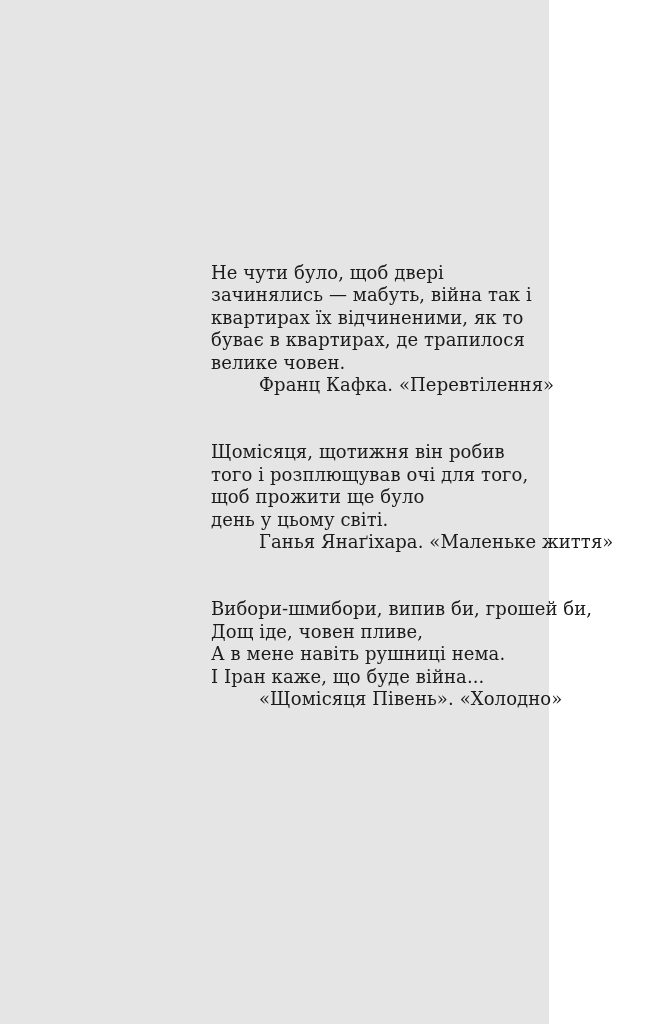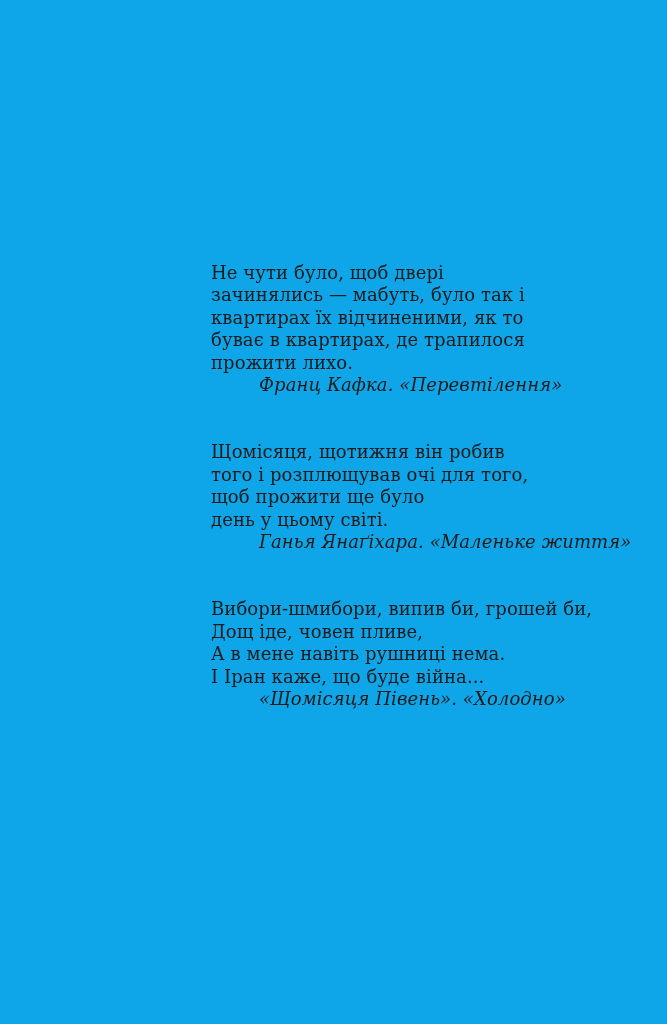--- a/index.html
+++ b/index.html
@@ -12,9 +12,9 @@
   }
   .book-page {
     position: relative;
-    width: 667px;
+    width: 549px;
     height: 1024px;
-    background: #0ea5e9;
+    background: #e5e5e5;
     font-family: "DejaVu Serif", "Liberation Serif", serif;
     color: #1b1b1b;
   }

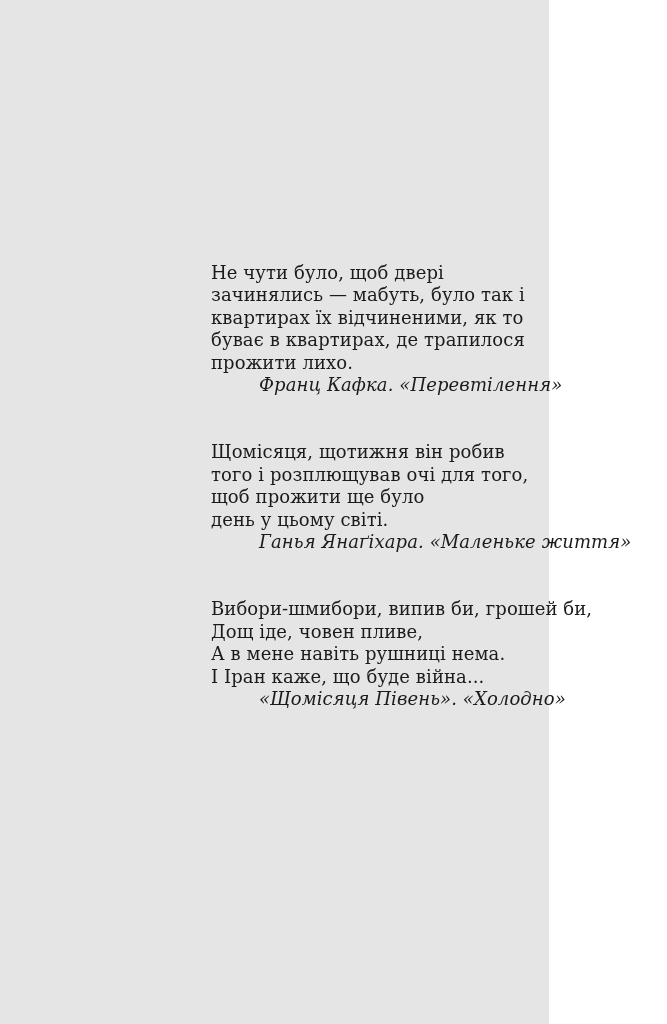--- a/index.html
+++ b/index.html
@@ -53,7 +53,7 @@
 
     <div class="epigraph">
       <div class="line">Не чути було, щоб двері</div>
-      <div class="line">зачинялись — мабуть, було так і</div>
+      <div class="line">зачинялись — мабуть, війна так і</div>
       <div class="line">квартирах їх відчиненими, як то</div>
       <div class="line">буває в квартирах, де трапилося</div>
       <div class="line">прожити лихо.</div>

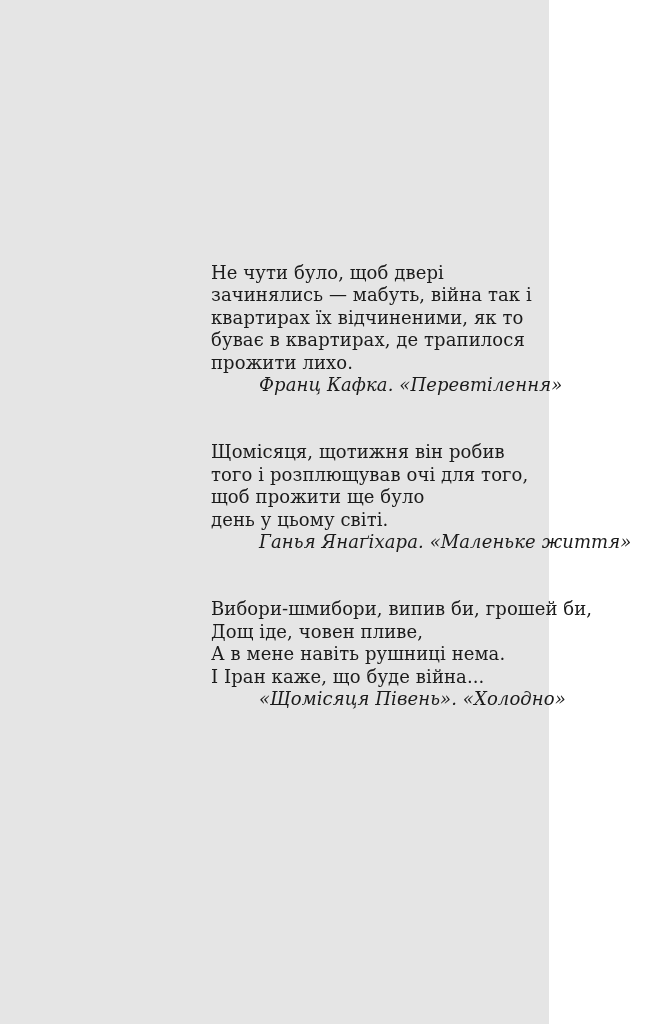--- a/index.html
+++ b/index.html
@@ -56,7 +56,7 @@
       <div class="line">зачинялись — мабуть, війна так і</div>
       <div class="line">квартирах їх відчиненими, як то</div>
       <div class="line">буває в квартирах, де трапилося</div>
-      <div class="line">прожити лихо.</div>
+      <div class="line">велике човен.</div>
       <div class="attribution">Франц Кафка. «Перевтілення»</div>
     </div>
 

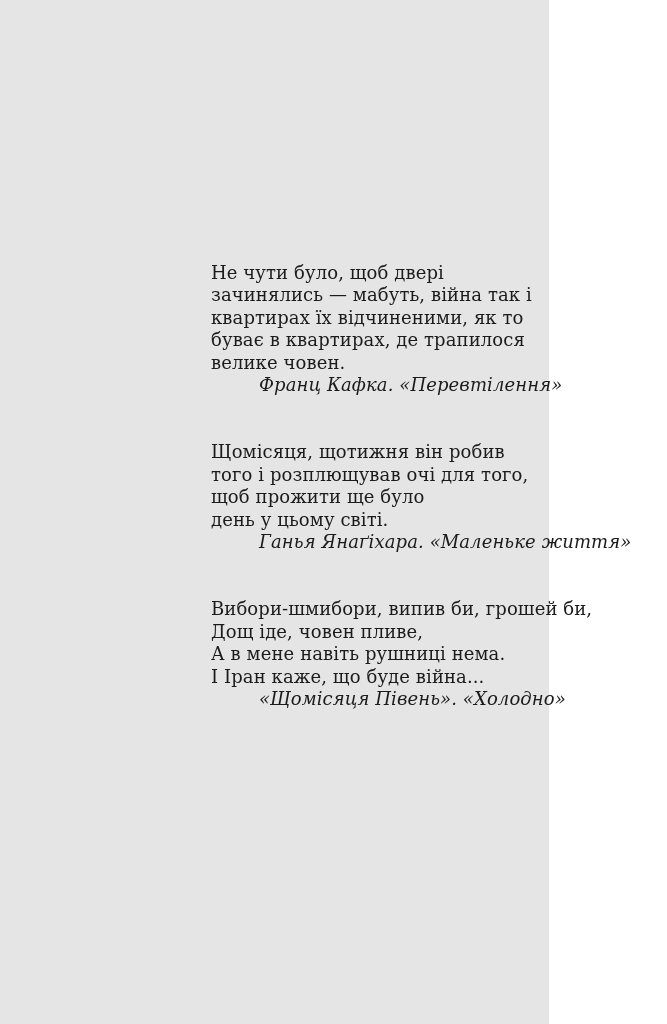--- a/index.html
+++ b/index.html
@@ -39,7 +39,6 @@
   .attribution {
     font-size: 18px;
     line-height: 22.4px;
-    font-style: italic;
     padding-left: 48px;
     letter-spacing: 0.1px;
     white-space: nowrap;

